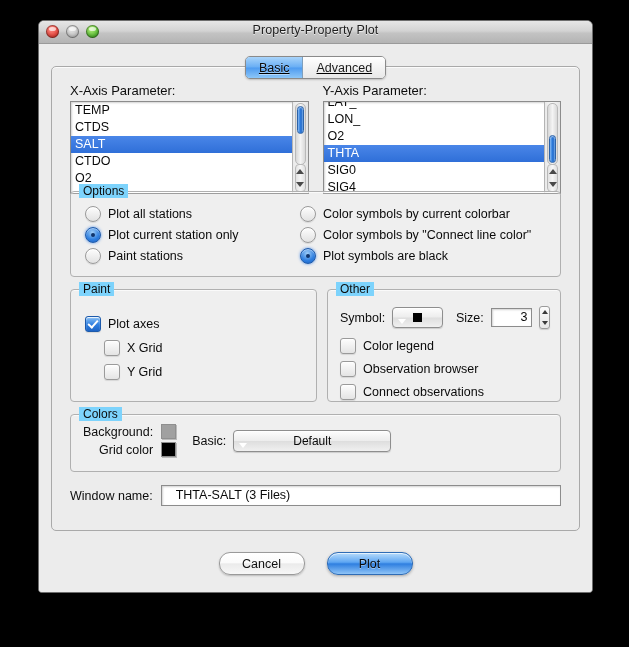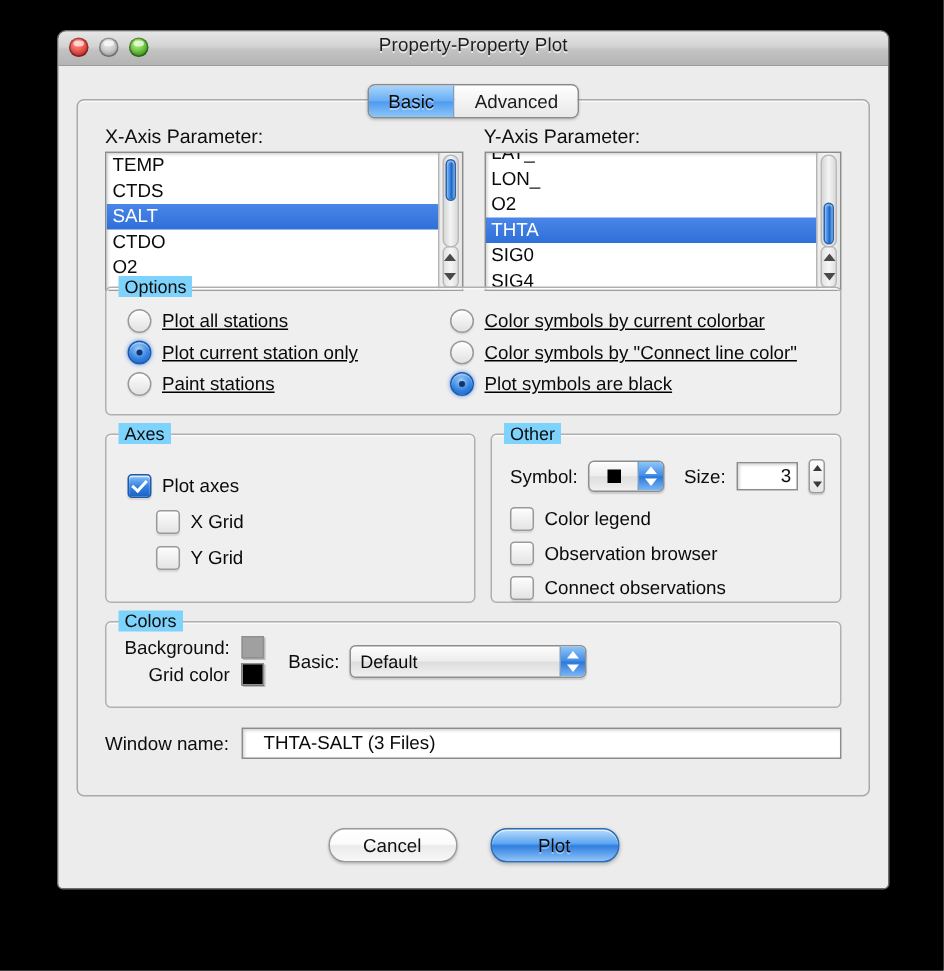--- a/index.html
+++ b/index.html
@@ -31,7 +31,7 @@
   
   .tabstrip{position:absolute;left:0;right:0;top:12px;display:flex;justify-content:center;z-index:5;}
   .tabs{display:flex;height:21px;border:1px solid #8a8a8a;border-radius:5px;overflow:hidden;
-        box-shadow:0 1px 2px rgba(0,0,0,.20);}
+        box-shadow:0 1px 2px rgba(0,0,0,.20);text-decoration:underline;}
   .tab{display:flex;align-items:center;justify-content:center;padding:0 13px;
        font-size:12.5px;color:#1b1b1b;}
   .tab.sel{background:linear-gradient(to bottom,#a9d4fa 0%,#69aef4 48%,#4e9bf0 52%,#8cc6f8 100%);

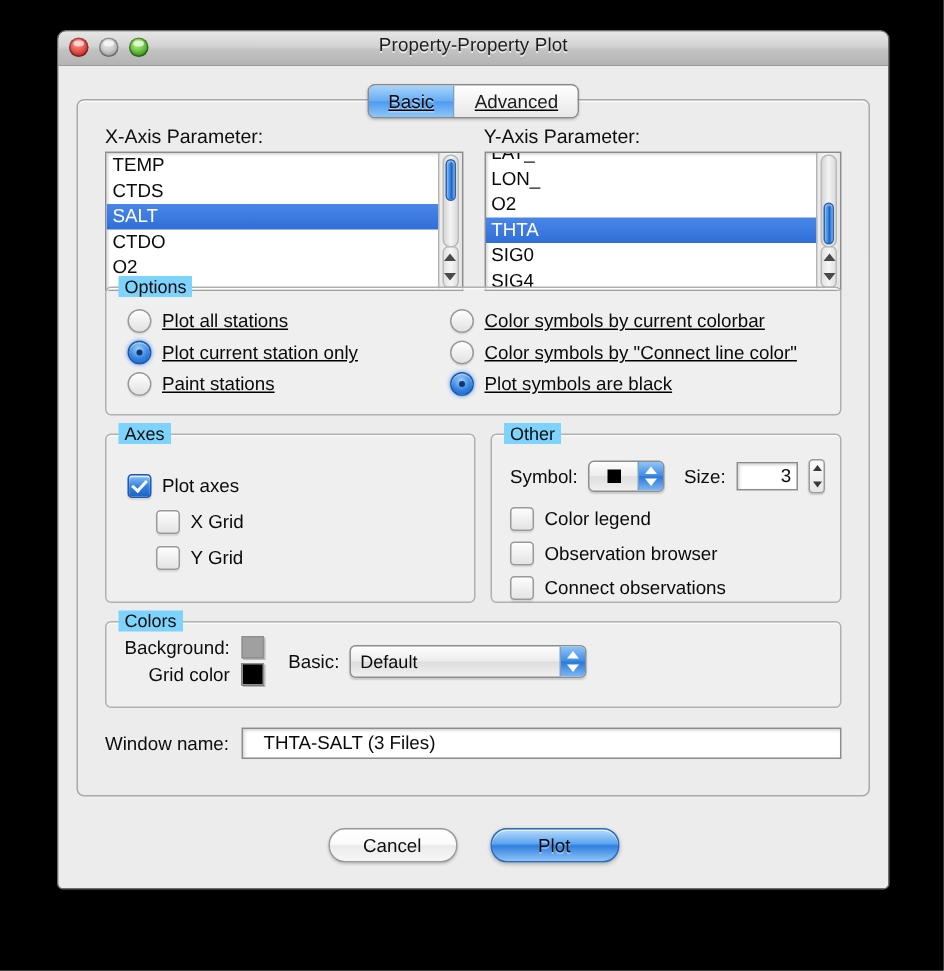--- a/index.html
+++ b/index.html
@@ -106,7 +106,7 @@
   .check.on::after{content:"";position:absolute;left:4px;top:1px;width:4px;height:8px;
                    border:solid #fff;border-width:0 2px 2px 0;transform:rotate(42deg);}
 
-  .optgrid{position:absolute;left:14px;right:18px;top:14px;text-decoration:underline;}
+  .optgrid{position:absolute;left:14px;right:18px;top:14px;}
   .optgrid .row{display:flex;margin-bottom:5px;}
   .optgrid .c1{width:215px;}
   .optgrid .c2{flex:1;}

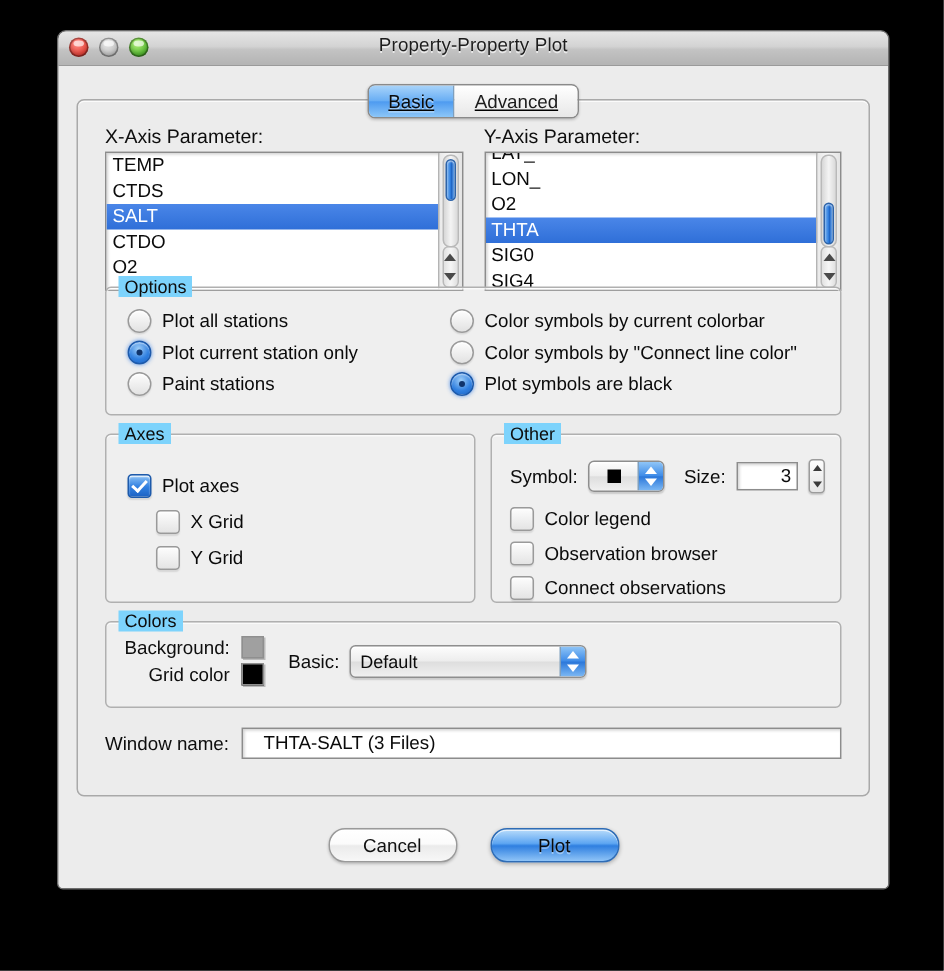--- a/index.html
+++ b/index.html
@@ -279,7 +279,7 @@
       </div>
 
       <div class="group" id="g-axes">
-        <div class="gtitle">Axes</div>
+        <div class="gtitle">Paint</div>
         <div class="axbox">
           <div class="ctl">
             <span class="check on"></span>

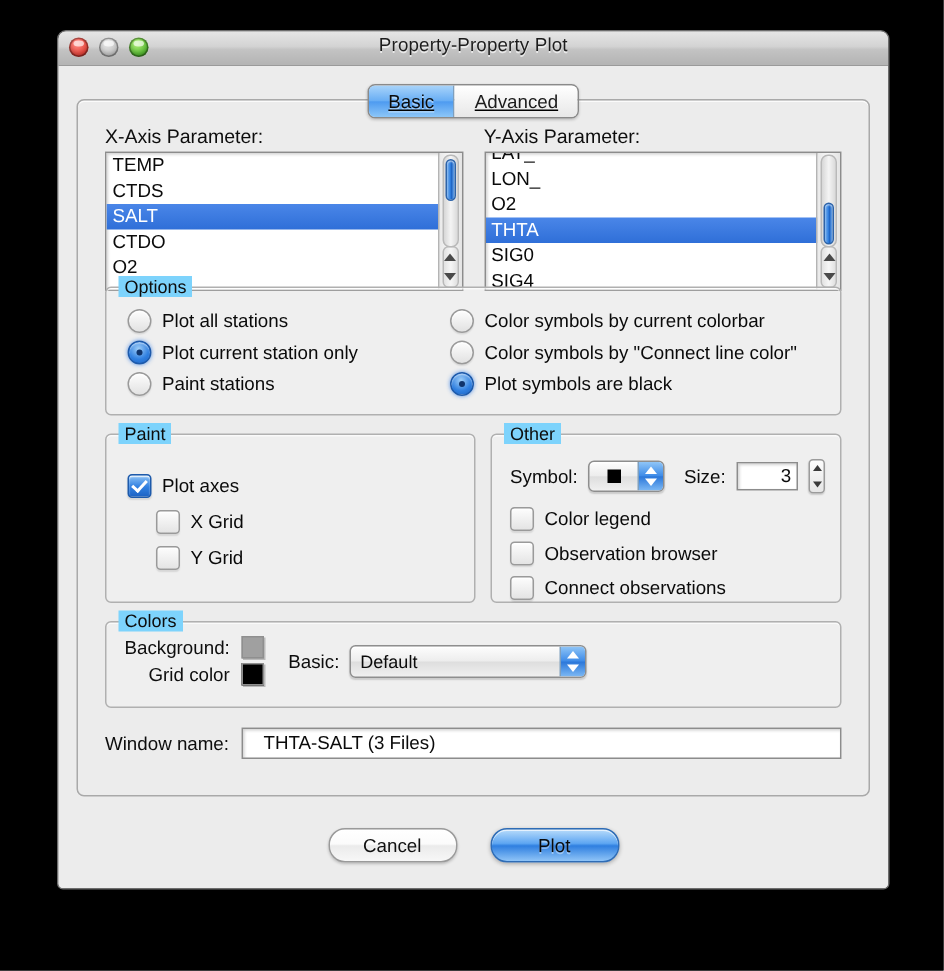--- a/index.html
+++ b/index.html
@@ -120,9 +120,9 @@
   .otherbox{position:absolute;left:12px;right:10px;top:16px;}
   .srow{display:flex;align-items:center;gap:7px;margin-bottom:9px;}
 
-  .combo{height:19px;border-radius:4px;border:1px solid #8e8e8e;display:flex;
+  .combo{height:19px;border-radius:4px;border:1px solid #8e8e8e;display:flex;align-items:center;
          background:linear-gradient(to bottom,#fdfdfd,#ededed 48%,#dedede 52%,#f0f0f0);
-         box-shadow:0 1px 1px rgba(0,0,0,.15),inset 0 1px 0 #fff;overflow:hidden;}
+         box-shadow:0 1px 1px rgba(0,0,0,.15),inset 0 1px 0 #fff;overflow:hidden;flex-direction:column;}
   .combo .cval{flex:1;padding:0 6px;font-size:12px;color:#0a0a0a;display:flex;align-items:center;}
   .combo .stepper{width:16px;align-self:stretch;position:relative;border-left:1px solid #7f9fbd;
         background:linear-gradient(to bottom,#8fc5f7,#3f8ce8 48%,#2c78da 52%,#7cb8f4);}

